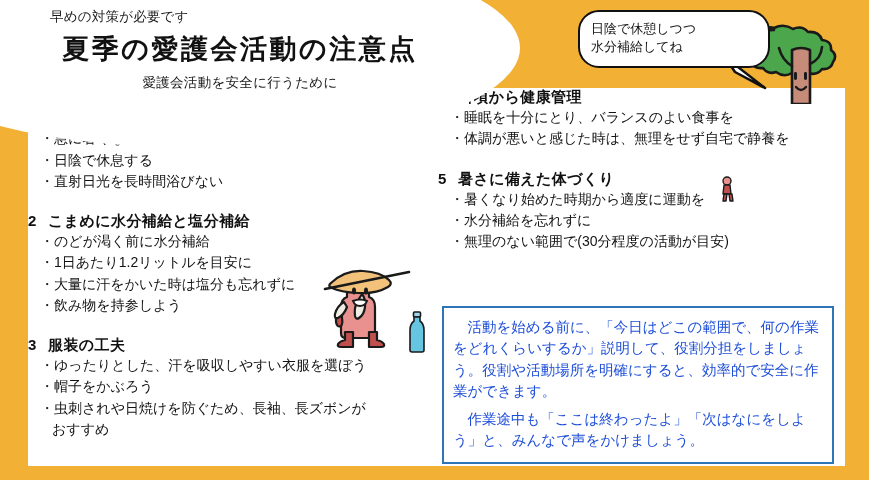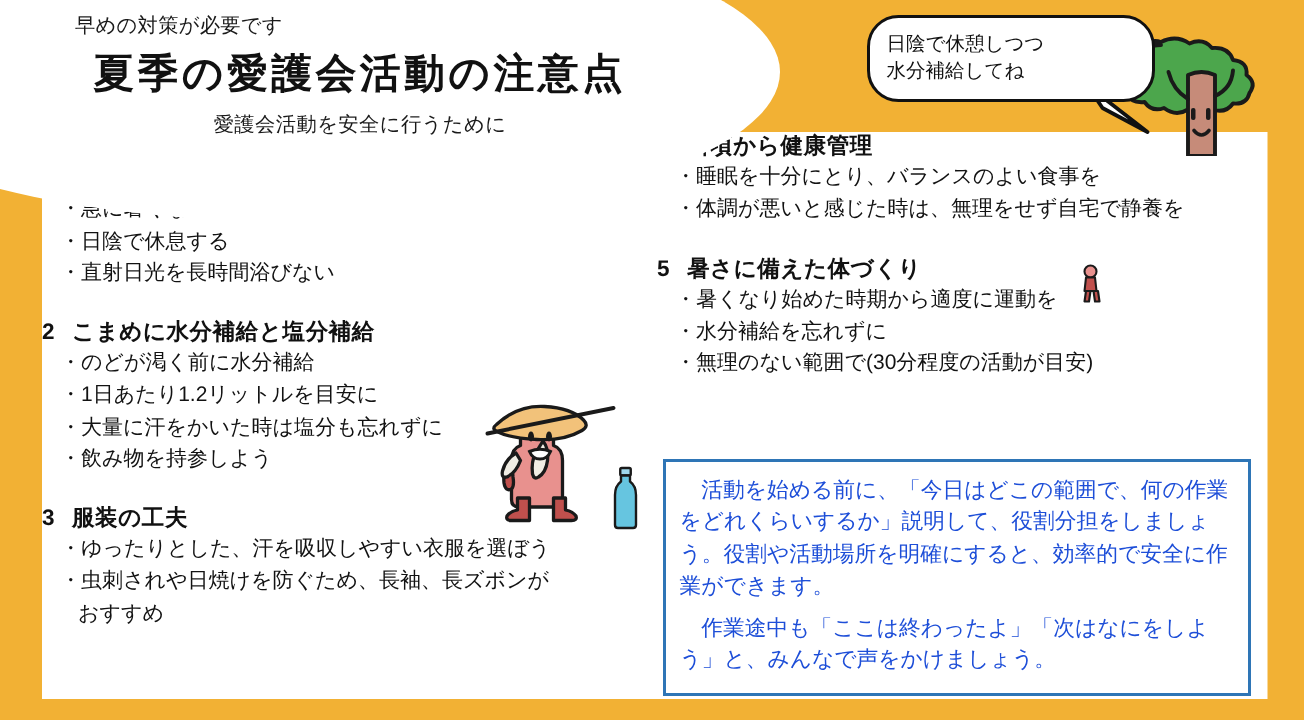--- a/index.html
+++ b/index.html
@@ -239,6 +239,7 @@
           <span class="num">3</span><span>服装の工夫</span>
         </div>
         <div class="bullet">・ゆったりとした、汗を吸収しやすい衣服を選ぼう</div>
+        <div class="bullet">・帽子をかぶろう</div>
         <div class="bullet">
           <span>・虫刺されや日焼けを防ぐため、長袖、長ズボンが</span>
           <span class="cont">おすすめ</span>

